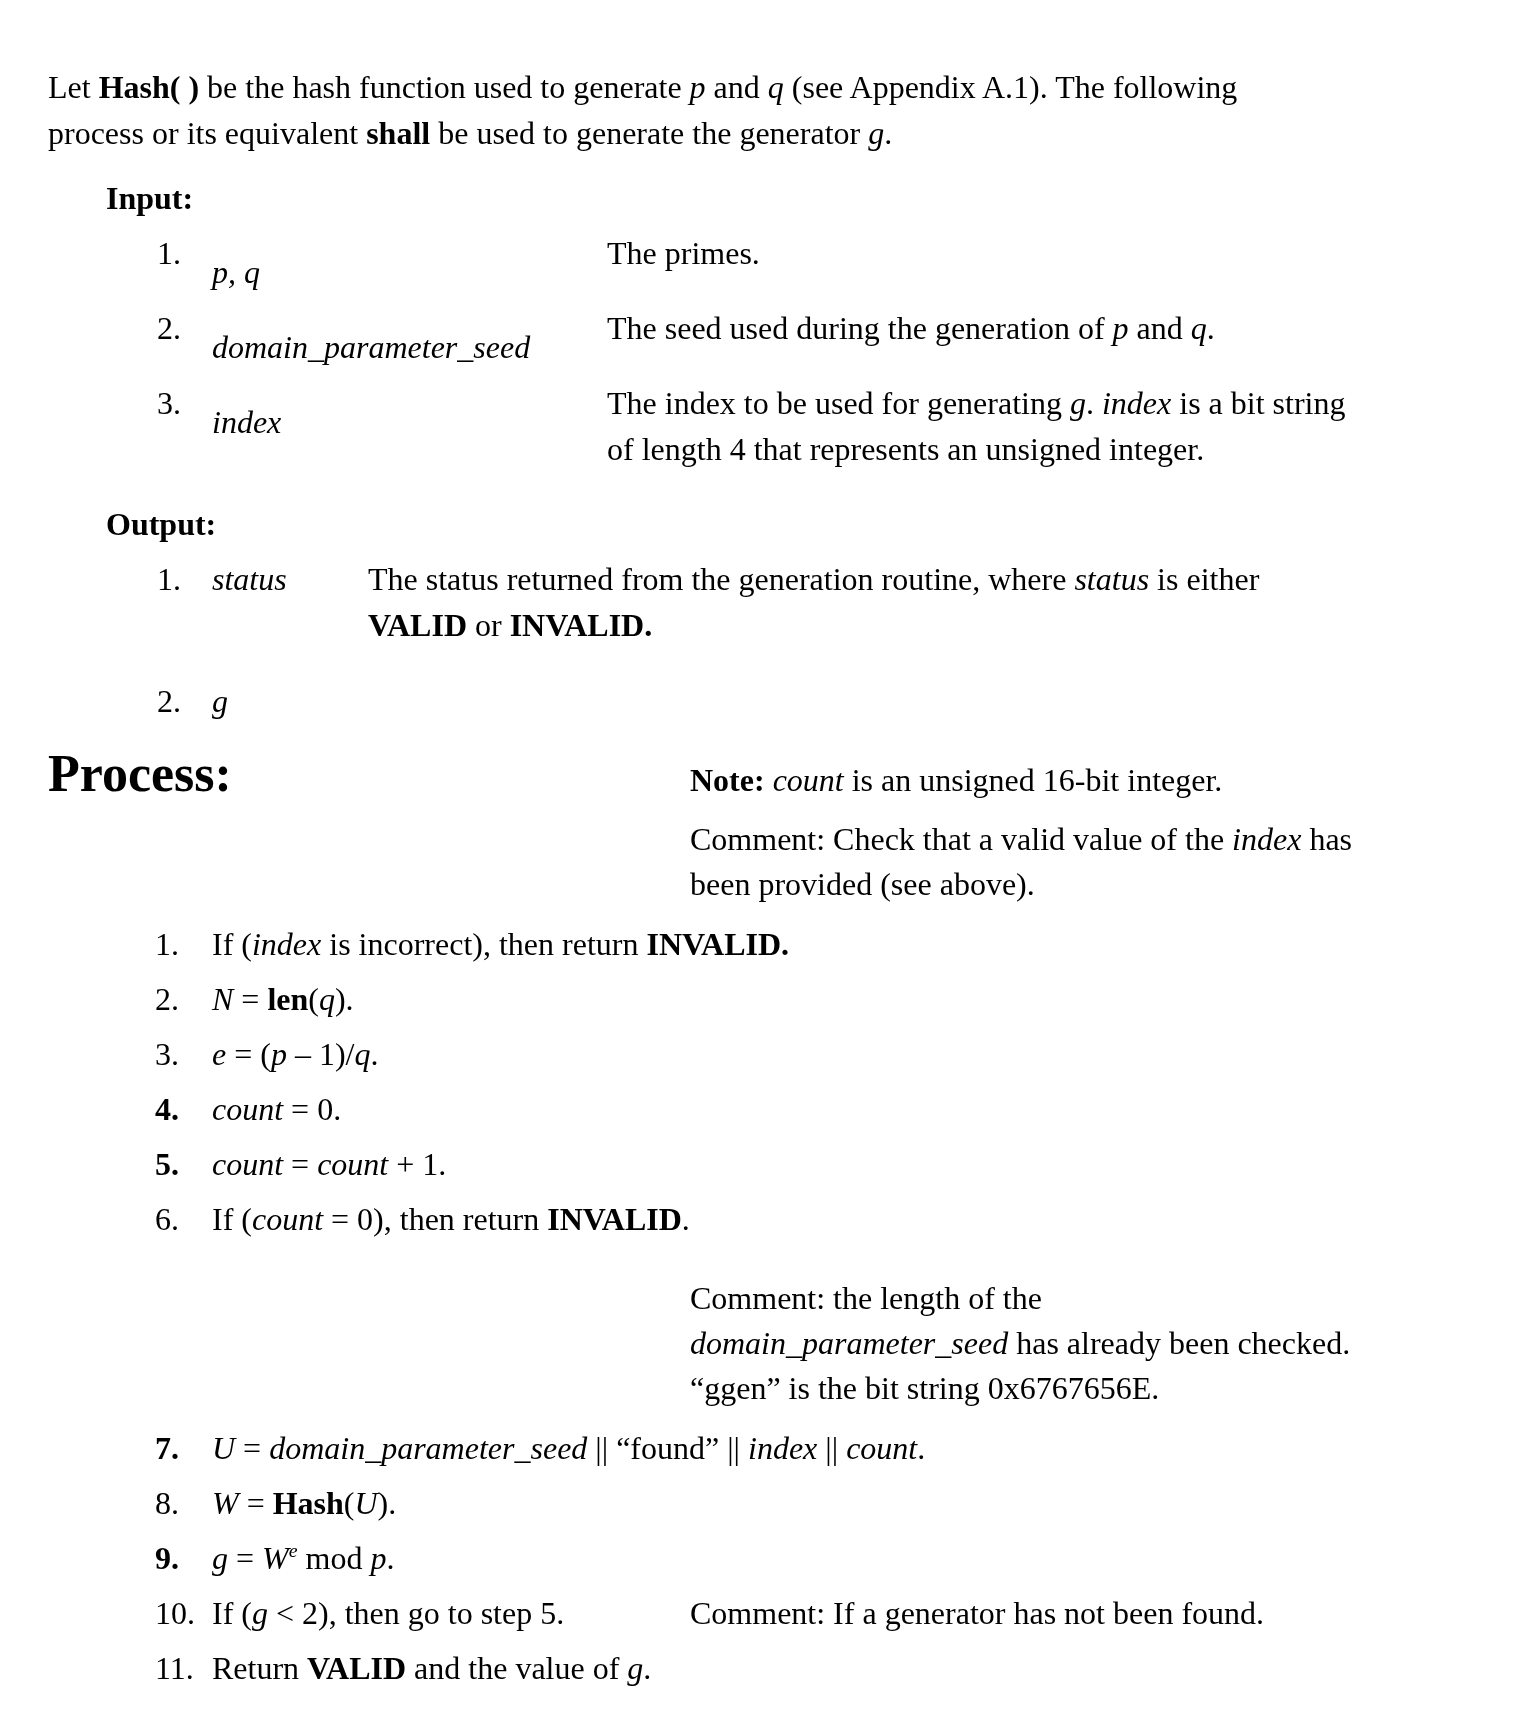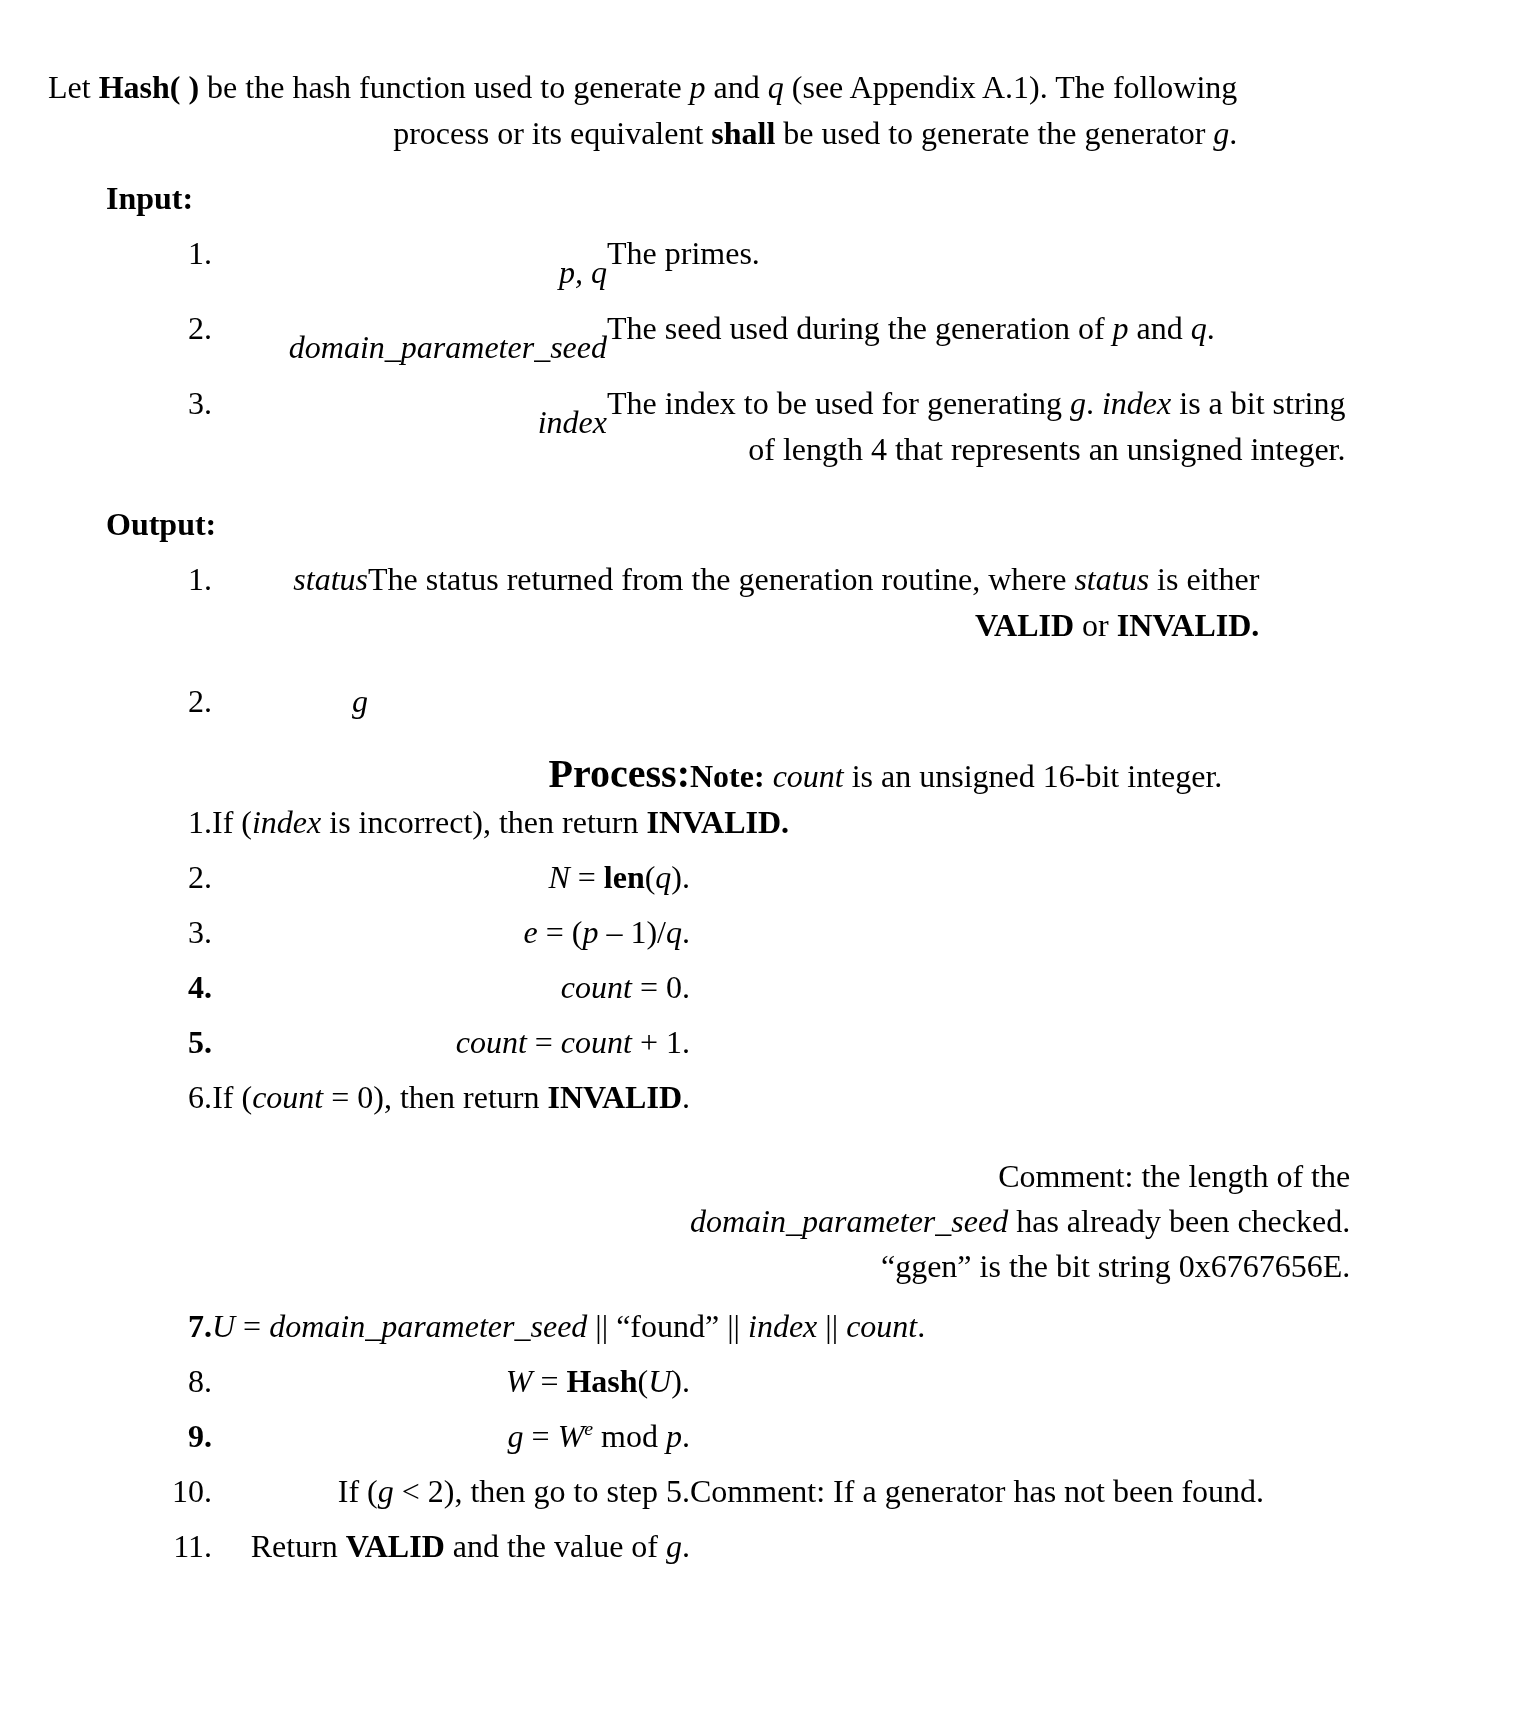--- a/index.html
+++ b/index.html
@@ -14,7 +14,6 @@
     padding:64px 30px 0 48px;
     display:flex;flex-direction:column;align-items:flex-start;
     overflow:hidden;
-    text-align:right;
   }
   .line{white-space:pre;line-height:46px;}
   

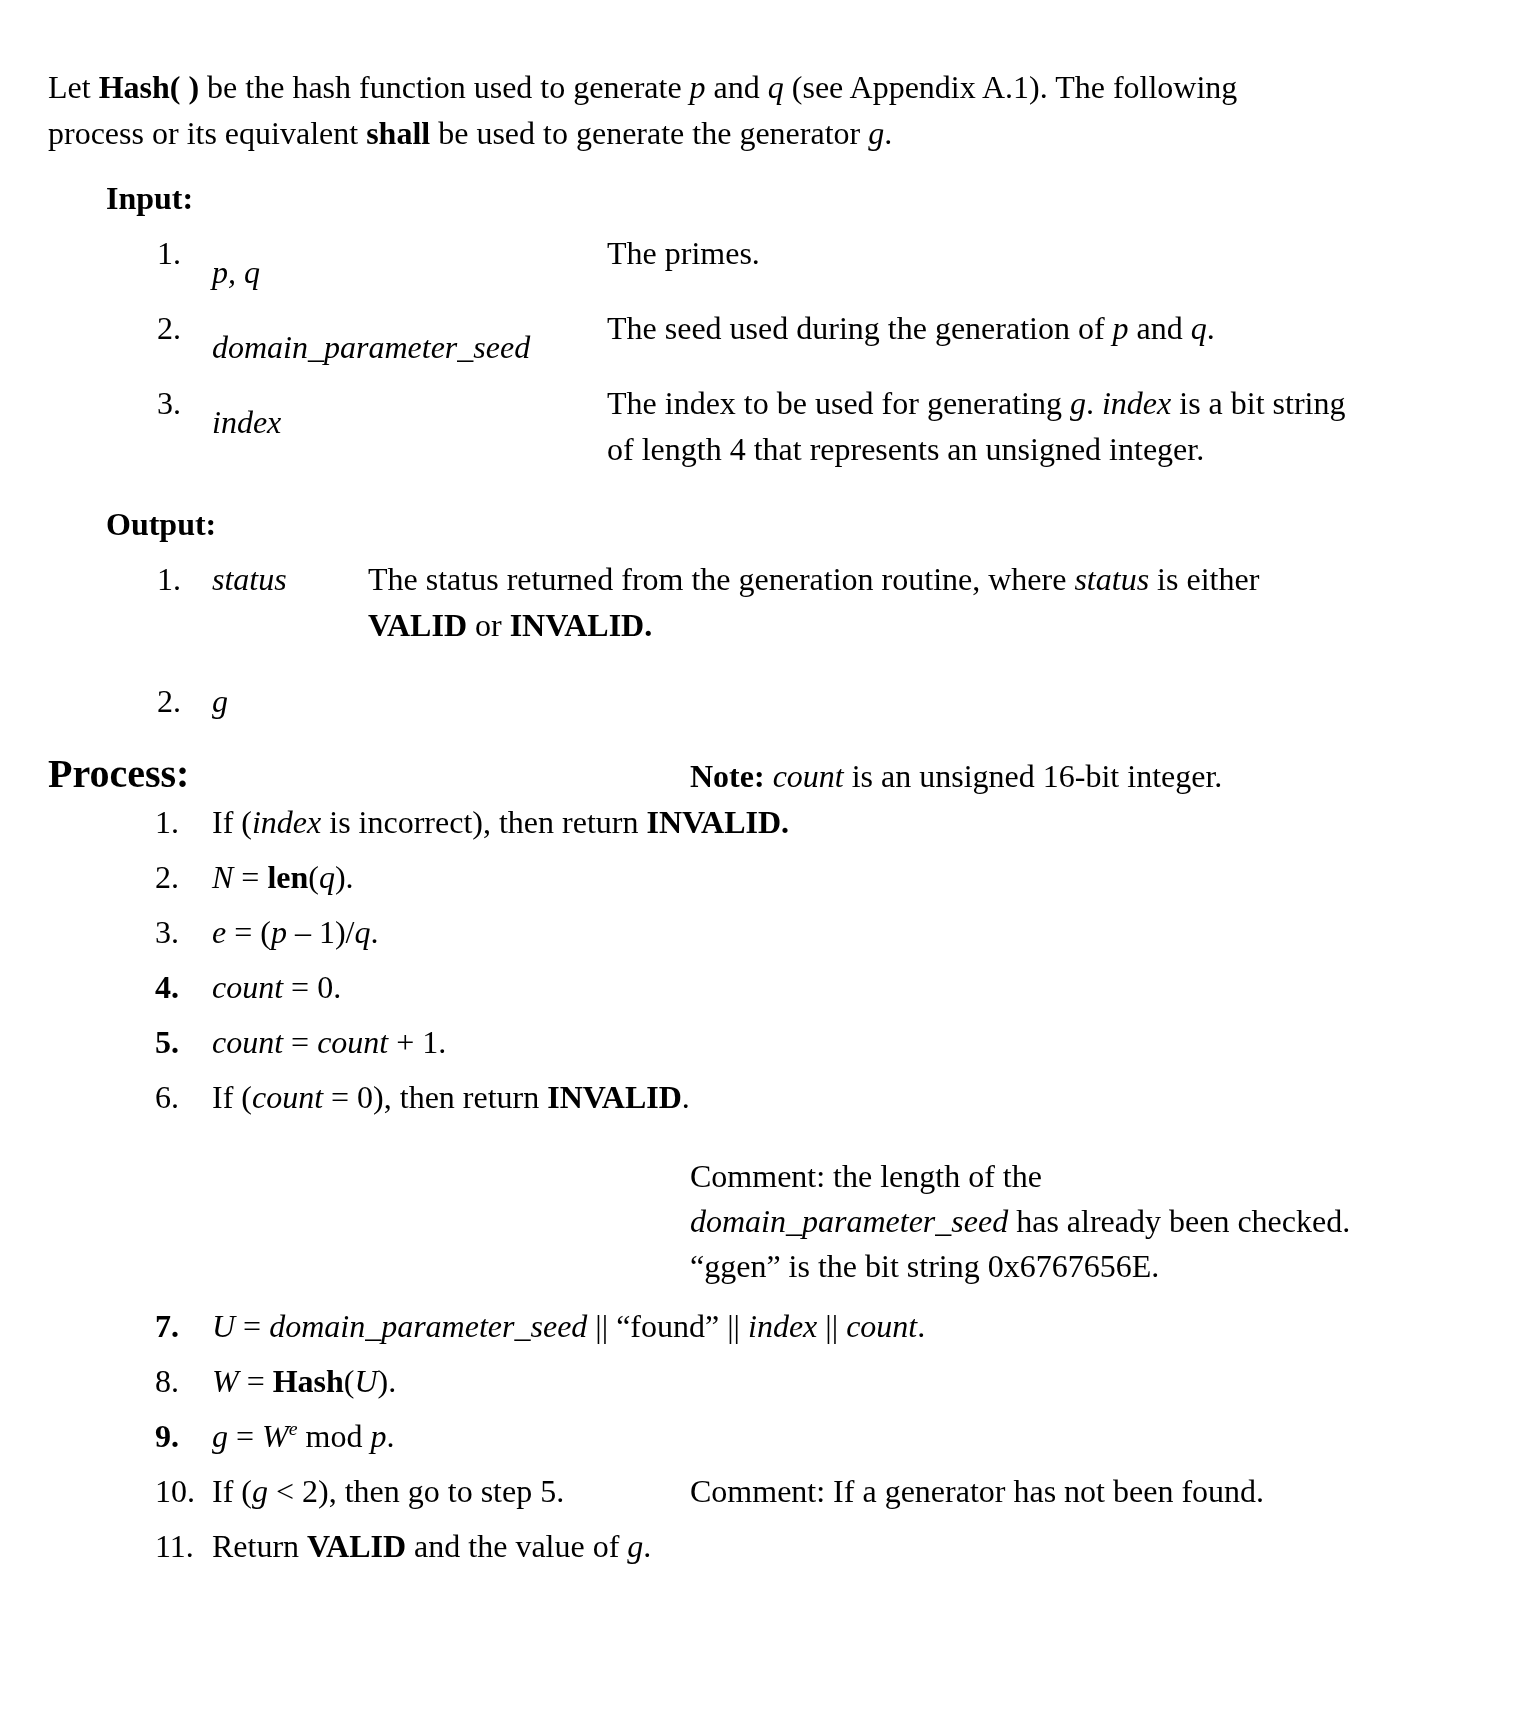--- a/index.html
+++ b/index.html
@@ -35,7 +35,7 @@
   .out-item-status{margin-bottom:30px;}
 
   .proc-head{display:flex;align-items:baseline;margin-top:16px;}
-  .proc-head .ph{flex:none;width:642px;font-size:40px;font-weight:700;line-height:48px;white-space:pre;}
+  .proc-head .ph{flex:none;width:642px;font-size:52px;font-weight:700;line-height:48px;white-space:pre;}
   .proc-head .note{line-height:46px;white-space:pre;}
 
   .comment{margin:14px 0 14px 642px;}

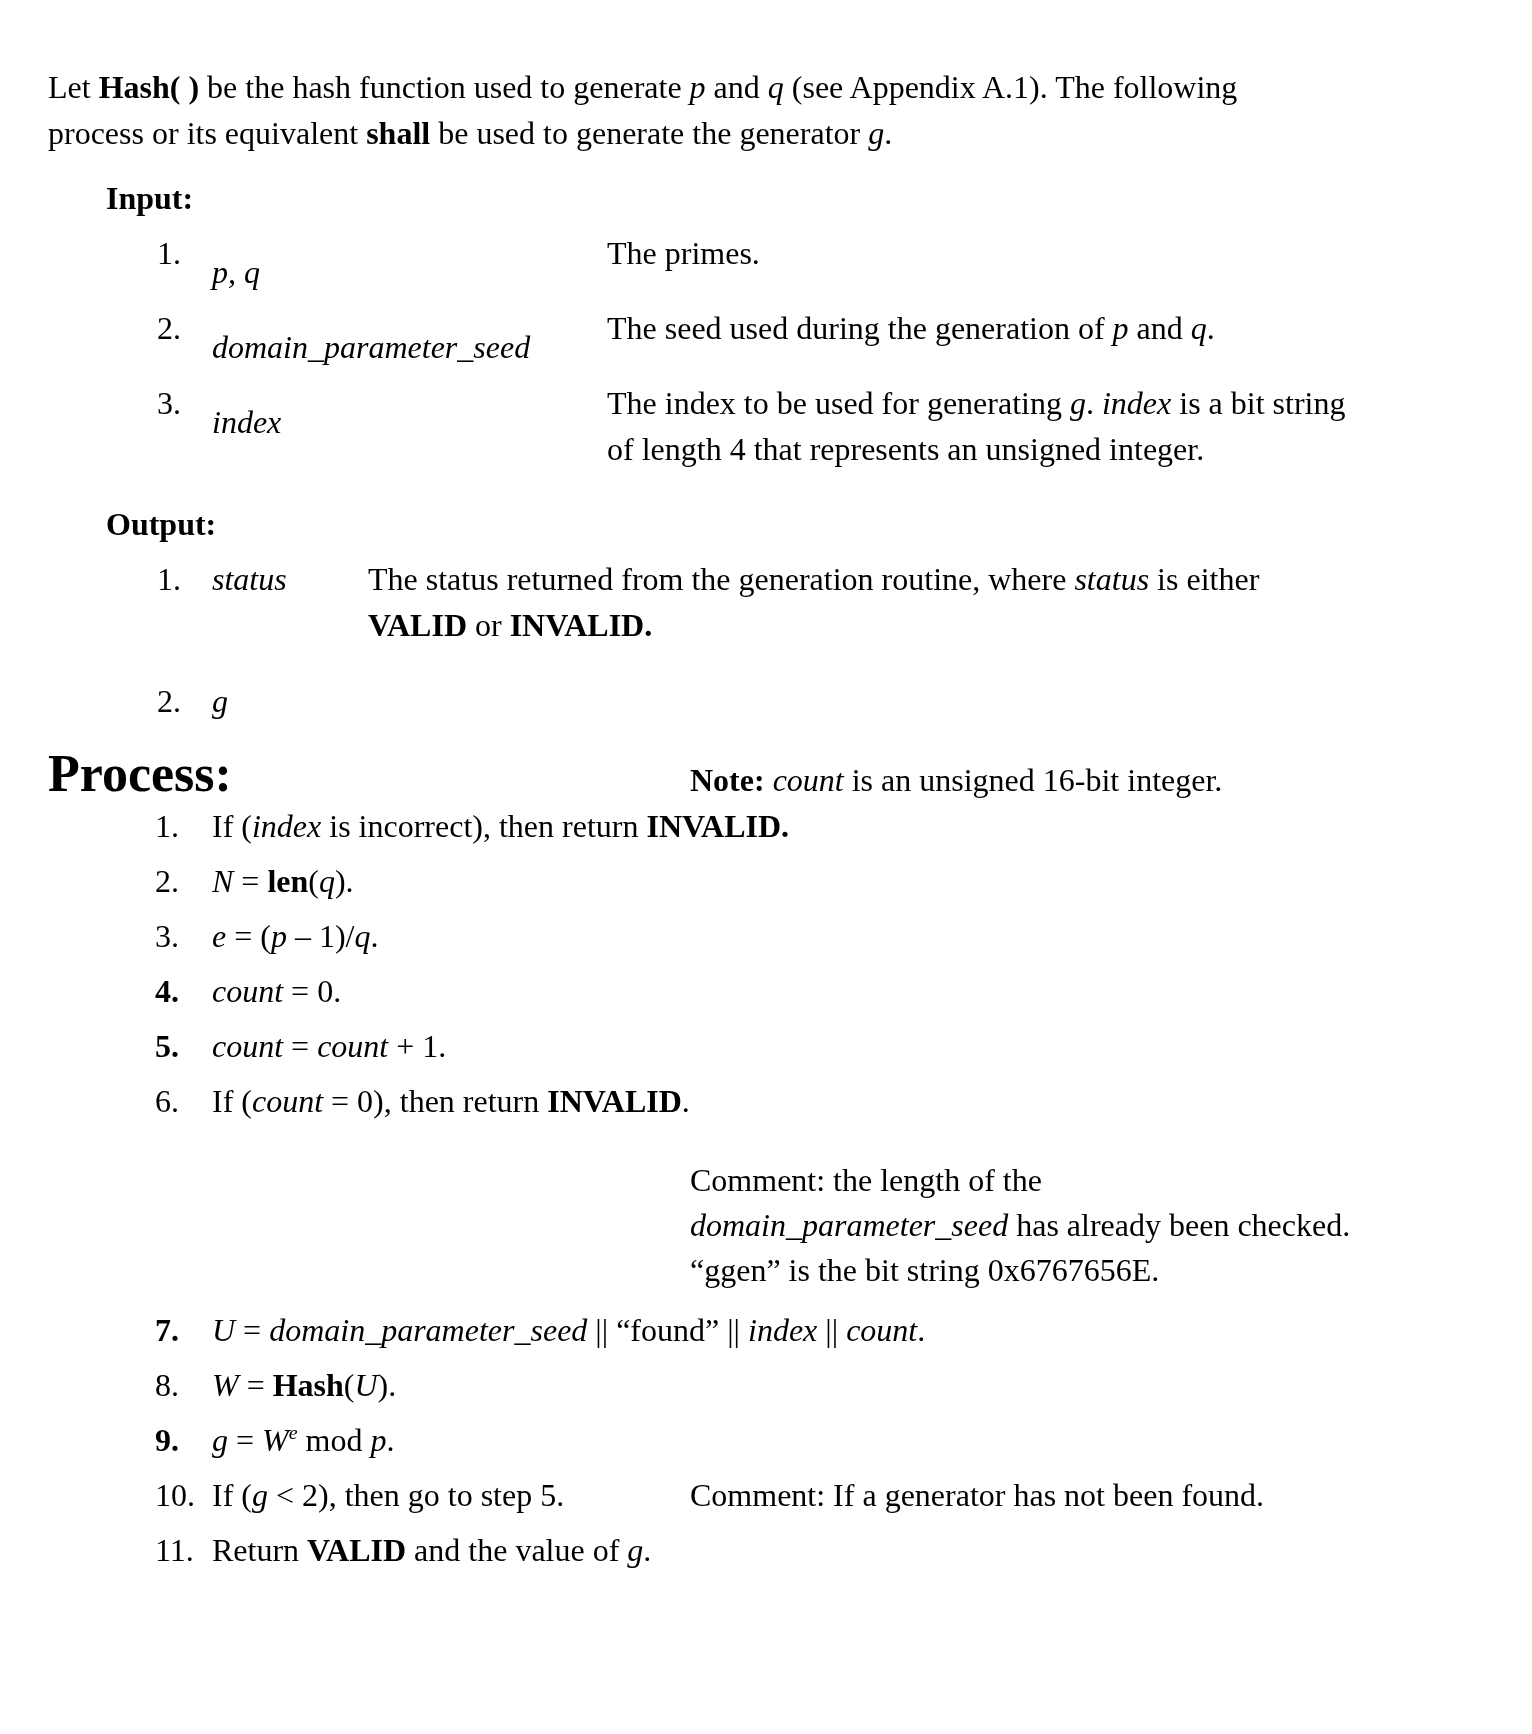--- a/index.html
+++ b/index.html
@@ -107,6 +107,10 @@
     <span class="note"><span class="st-b">Note:</span><span> </span><span class="st-i">count</span><span> is an unsigned 16-bit integer.</span></span>
   </div>
 
+  <div class="comment">
+    <div class="line"><span>Comment: Check that a valid value of the </span><span class="st-i">index</span><span> has</span></div>
+    <div class="line"><span>been provided (see above).</span></div>
+  </div>
 
   <div class="step">
     <span class="num"><span>1.</span></span>

